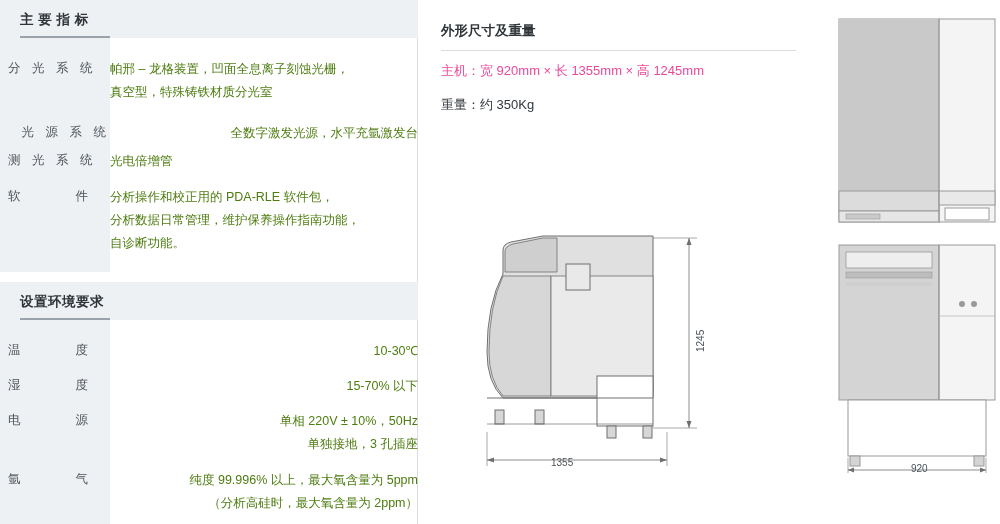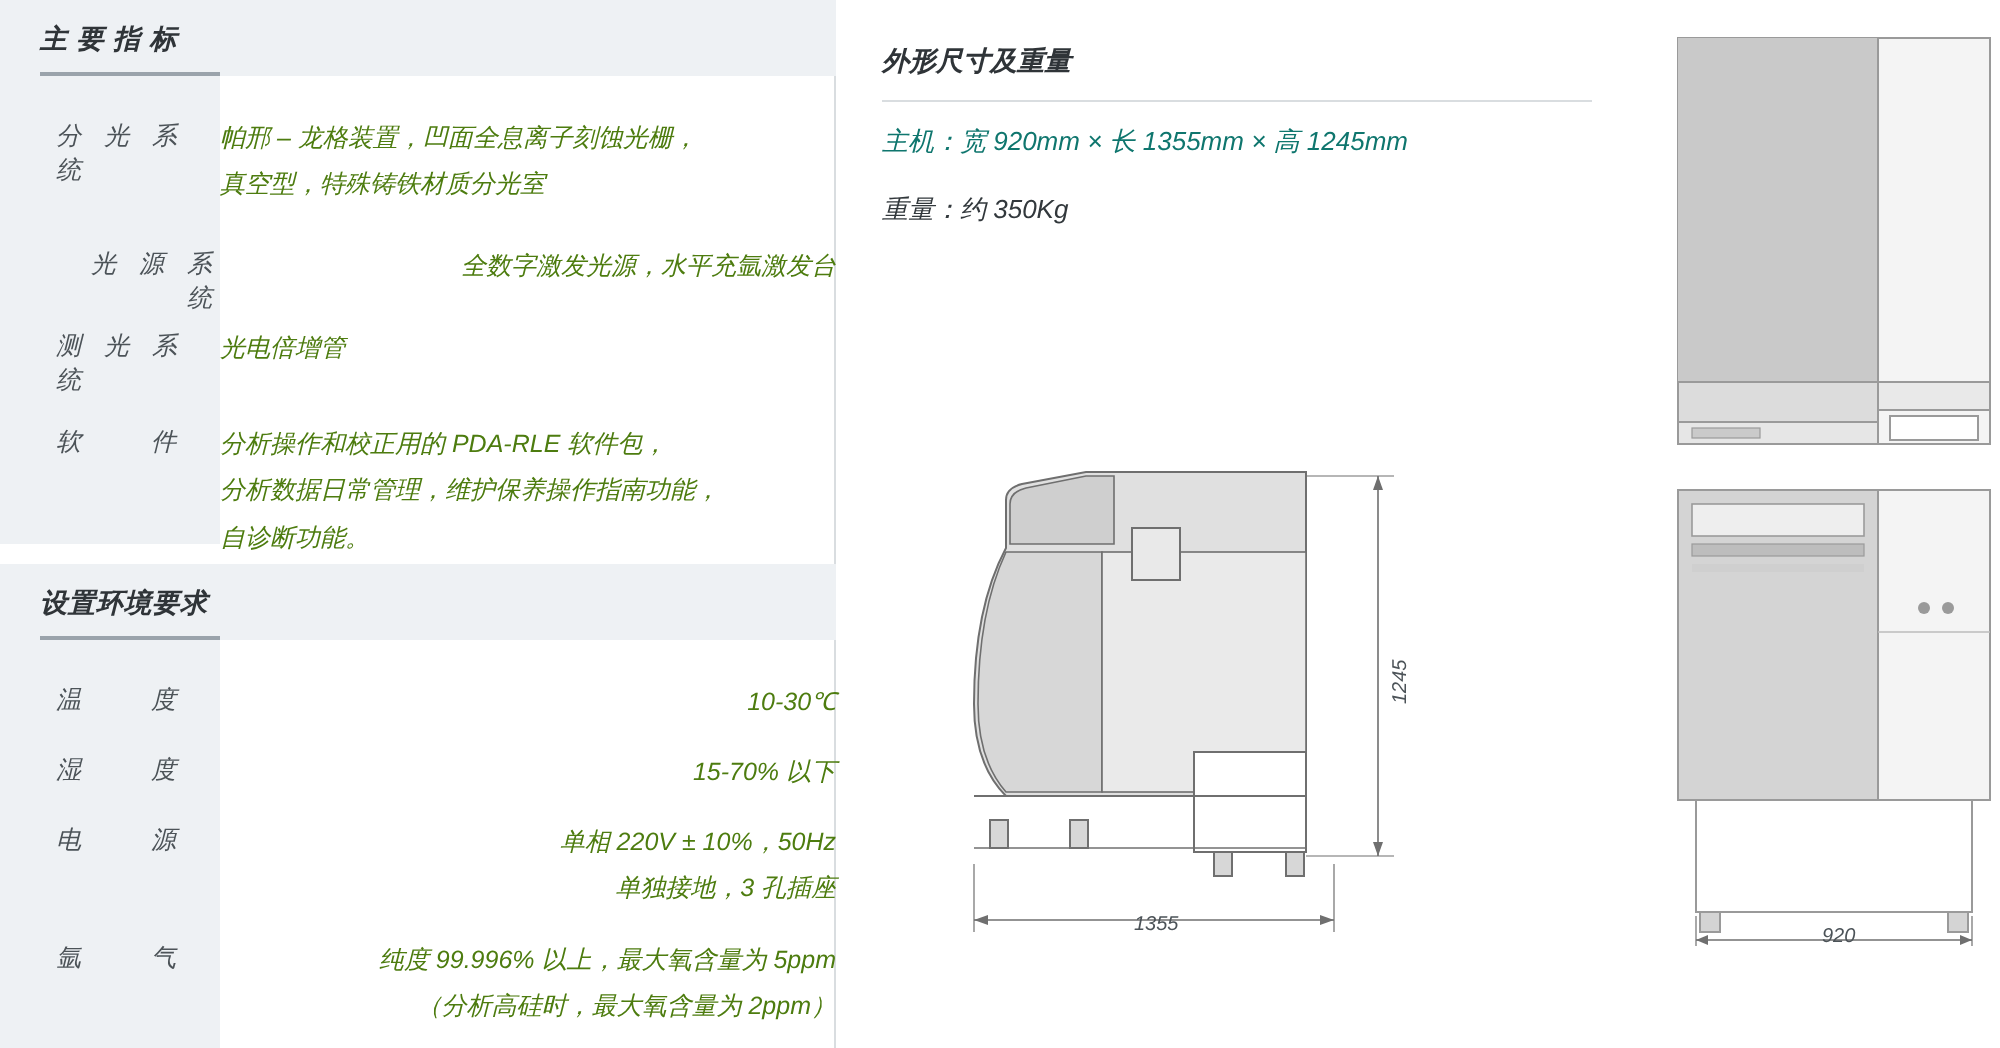--- a/index.html
+++ b/index.html
@@ -15,7 +15,6 @@
     position: relative;
     width: 848px; height: 524px;
     background: #ffffff;
-    font-style: italic;
   }
 
   

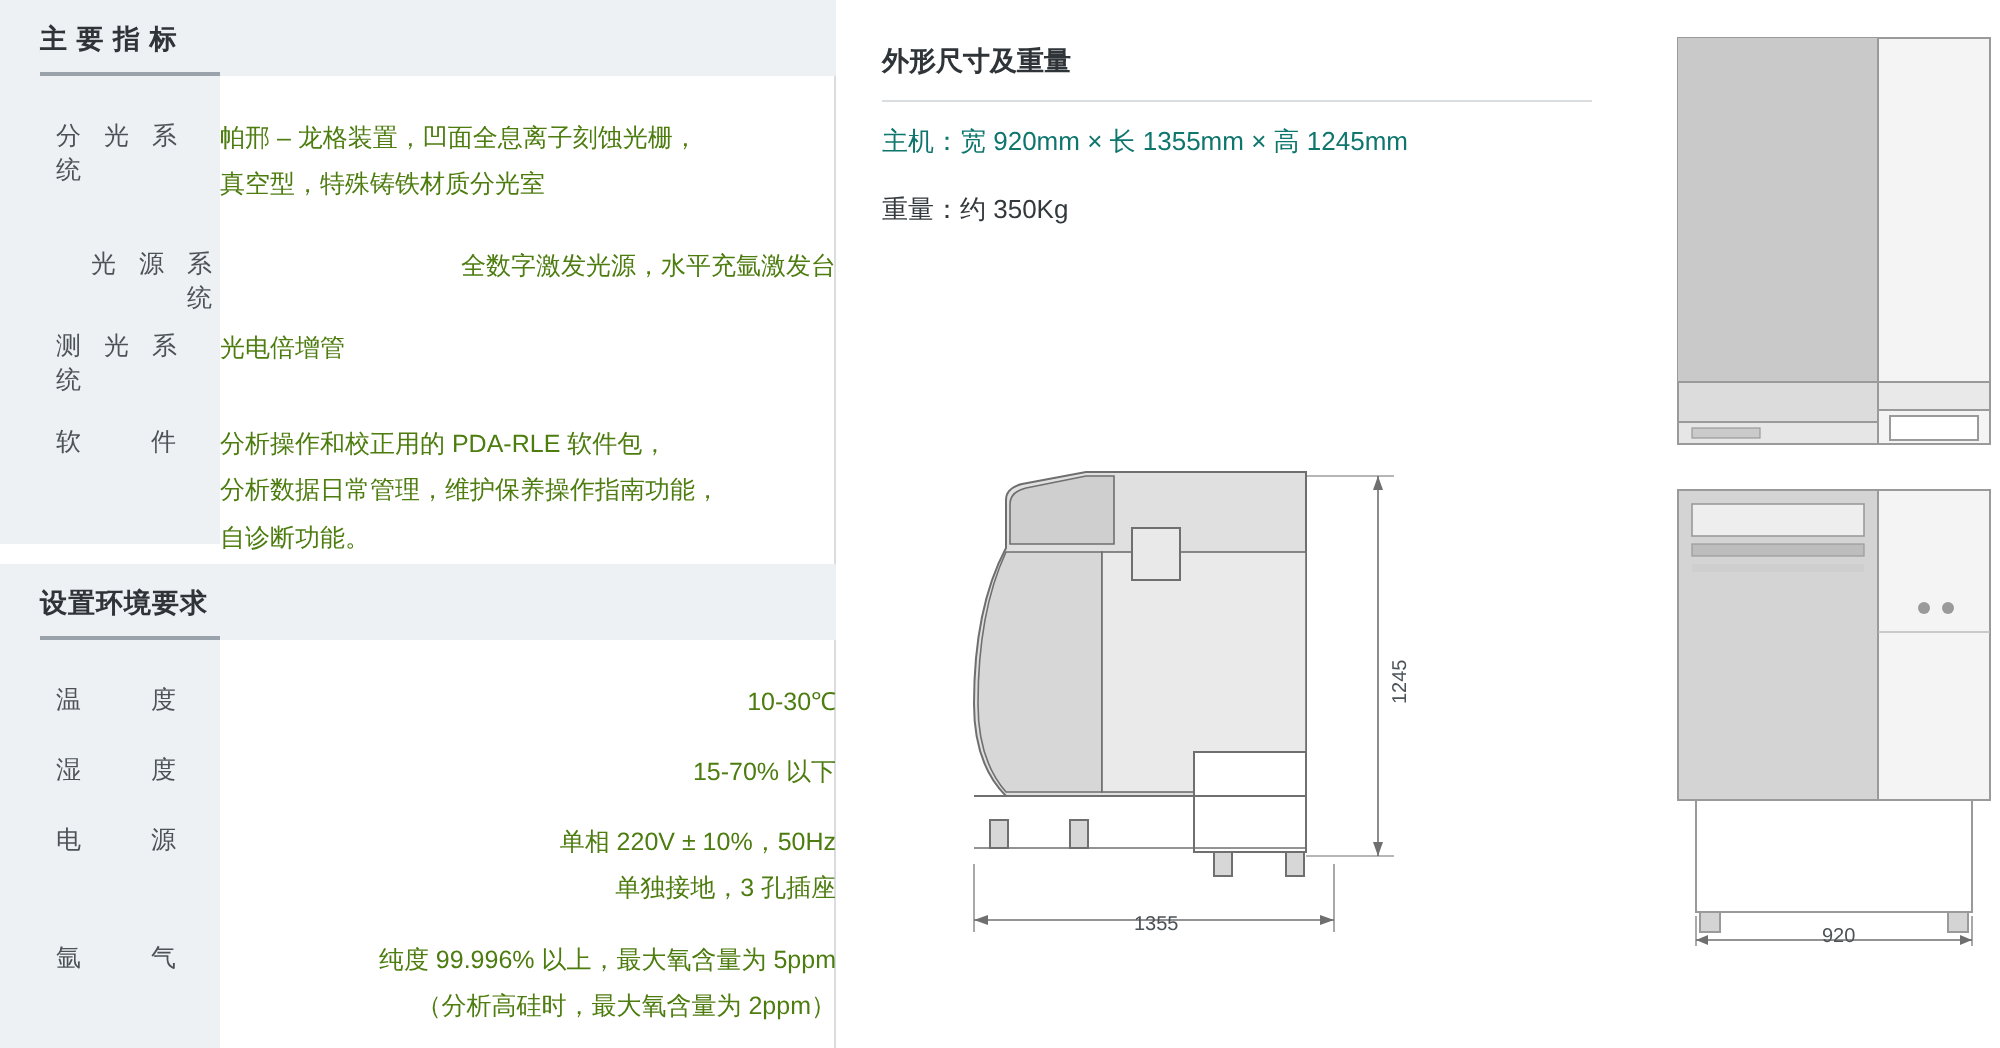--- a/index.html
+++ b/index.html
@@ -59,7 +59,7 @@
     flex: 0 0 110px;
     font-size: 12.5px;
     color: #4c5358;
-    padding-left: 28px;
+    padding-left: 8px;
     padding-top: 2px;
     letter-spacing: 4px;
   }

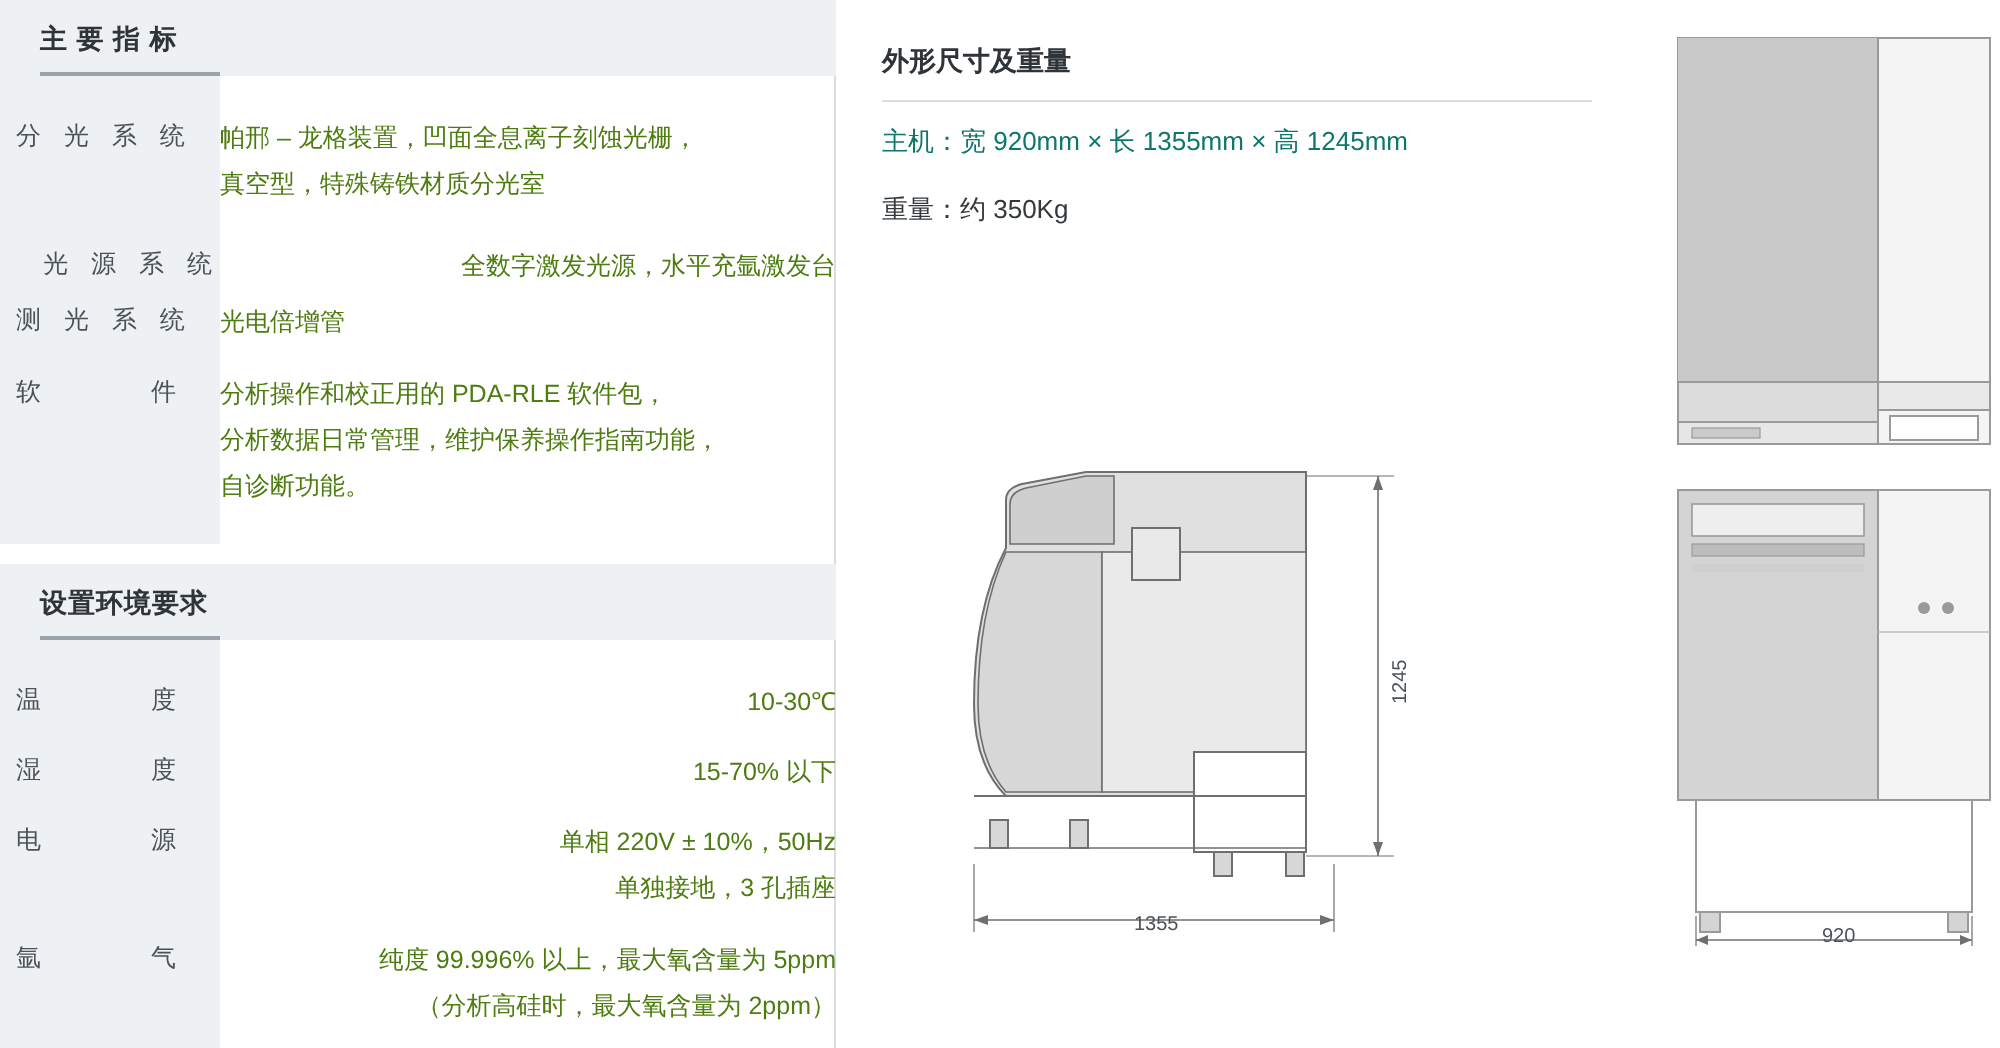--- a/index.html
+++ b/index.html
@@ -108,7 +108,7 @@
     position: absolute;
     left: 22px; top: 62px;
     font-size: 13px;
-    color: #0f766e;
+    color: #ec4899;
     white-space: nowrap;
   }
   .right-line2 {

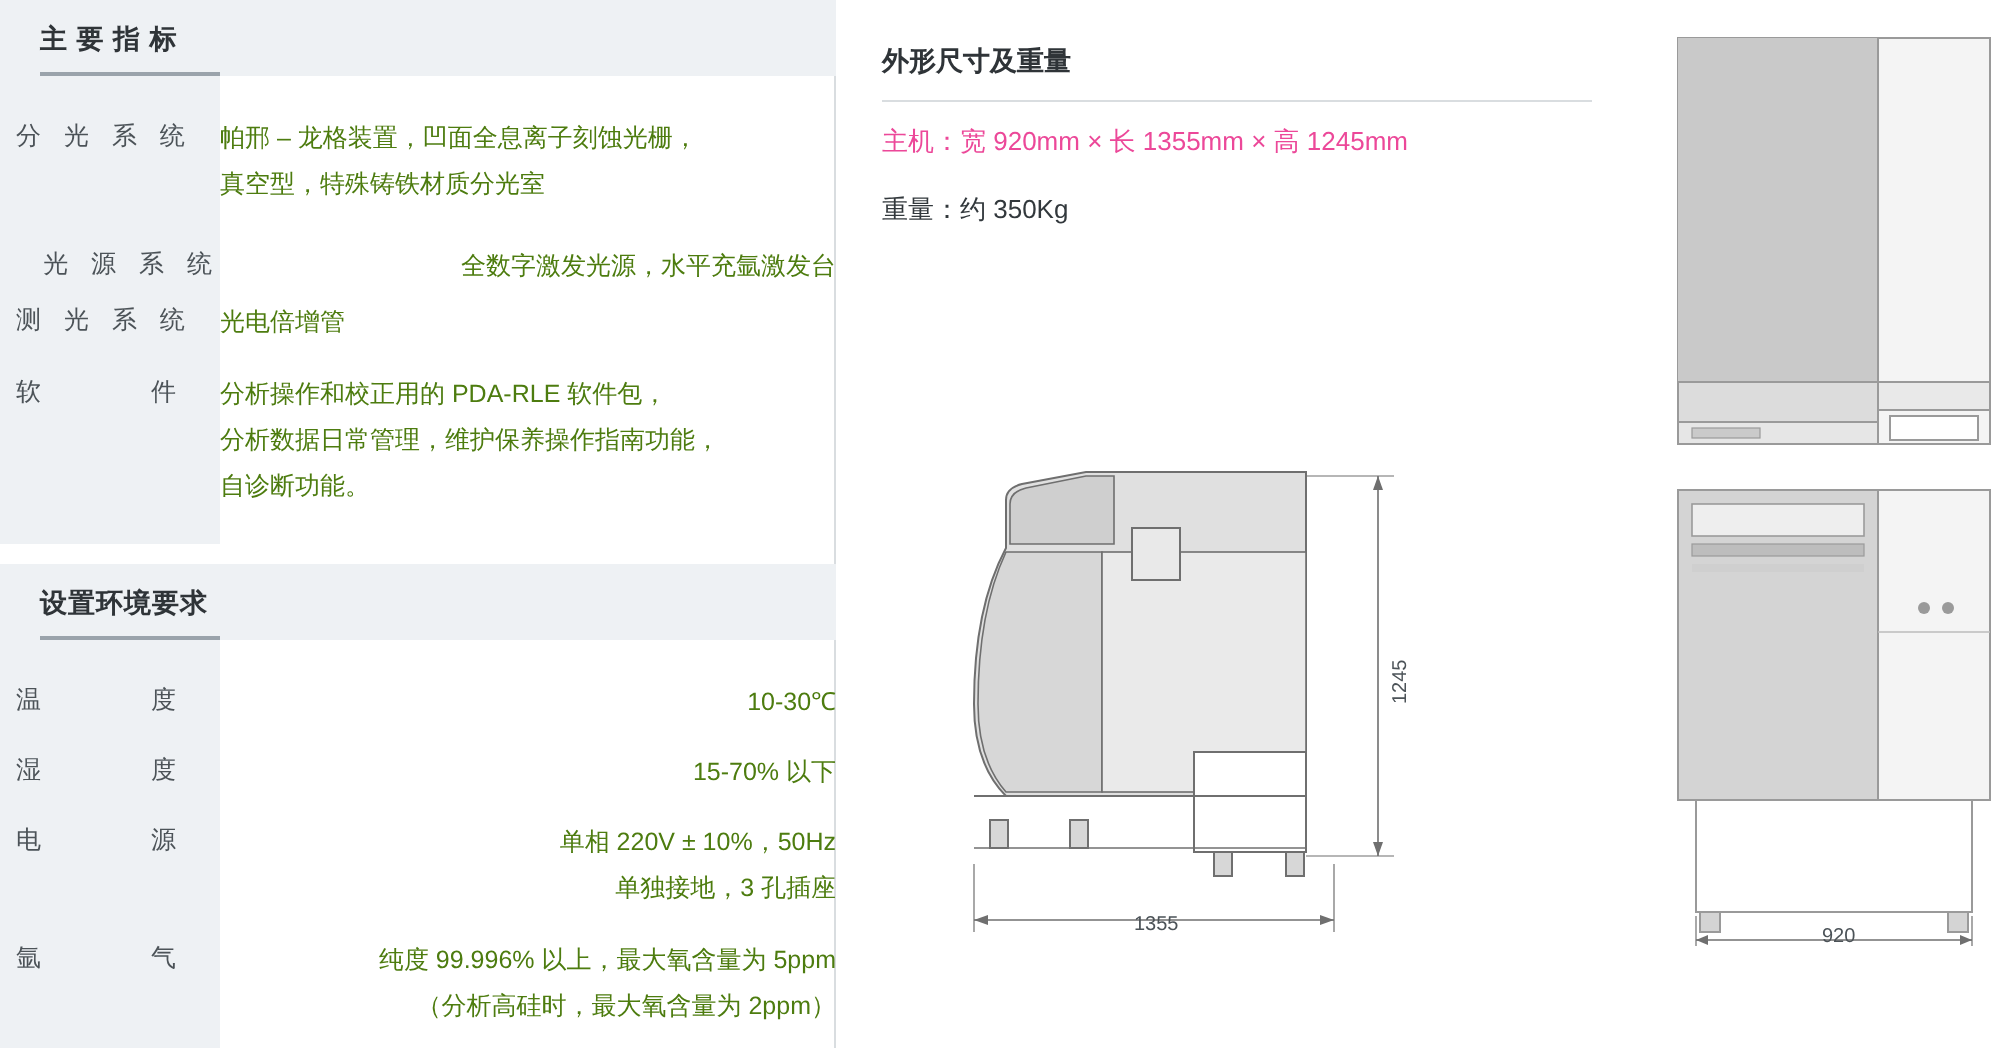--- a/index.html
+++ b/index.html
@@ -323,7 +323,7 @@
       <line x1="210" y1="200" x2="210" y2="234" stroke="#6f6f6f" stroke-width="0.6"></line>
     </svg>
     <div class="dim-text vert" style="left:276px; top:352px;">1245</div>
-    <div class="dim-text" style="left:148px; top:457px;">1355</div>
+    <div class="dim-text" style="left:132px; top:457px;">1355</div>
 
   </div>
 

